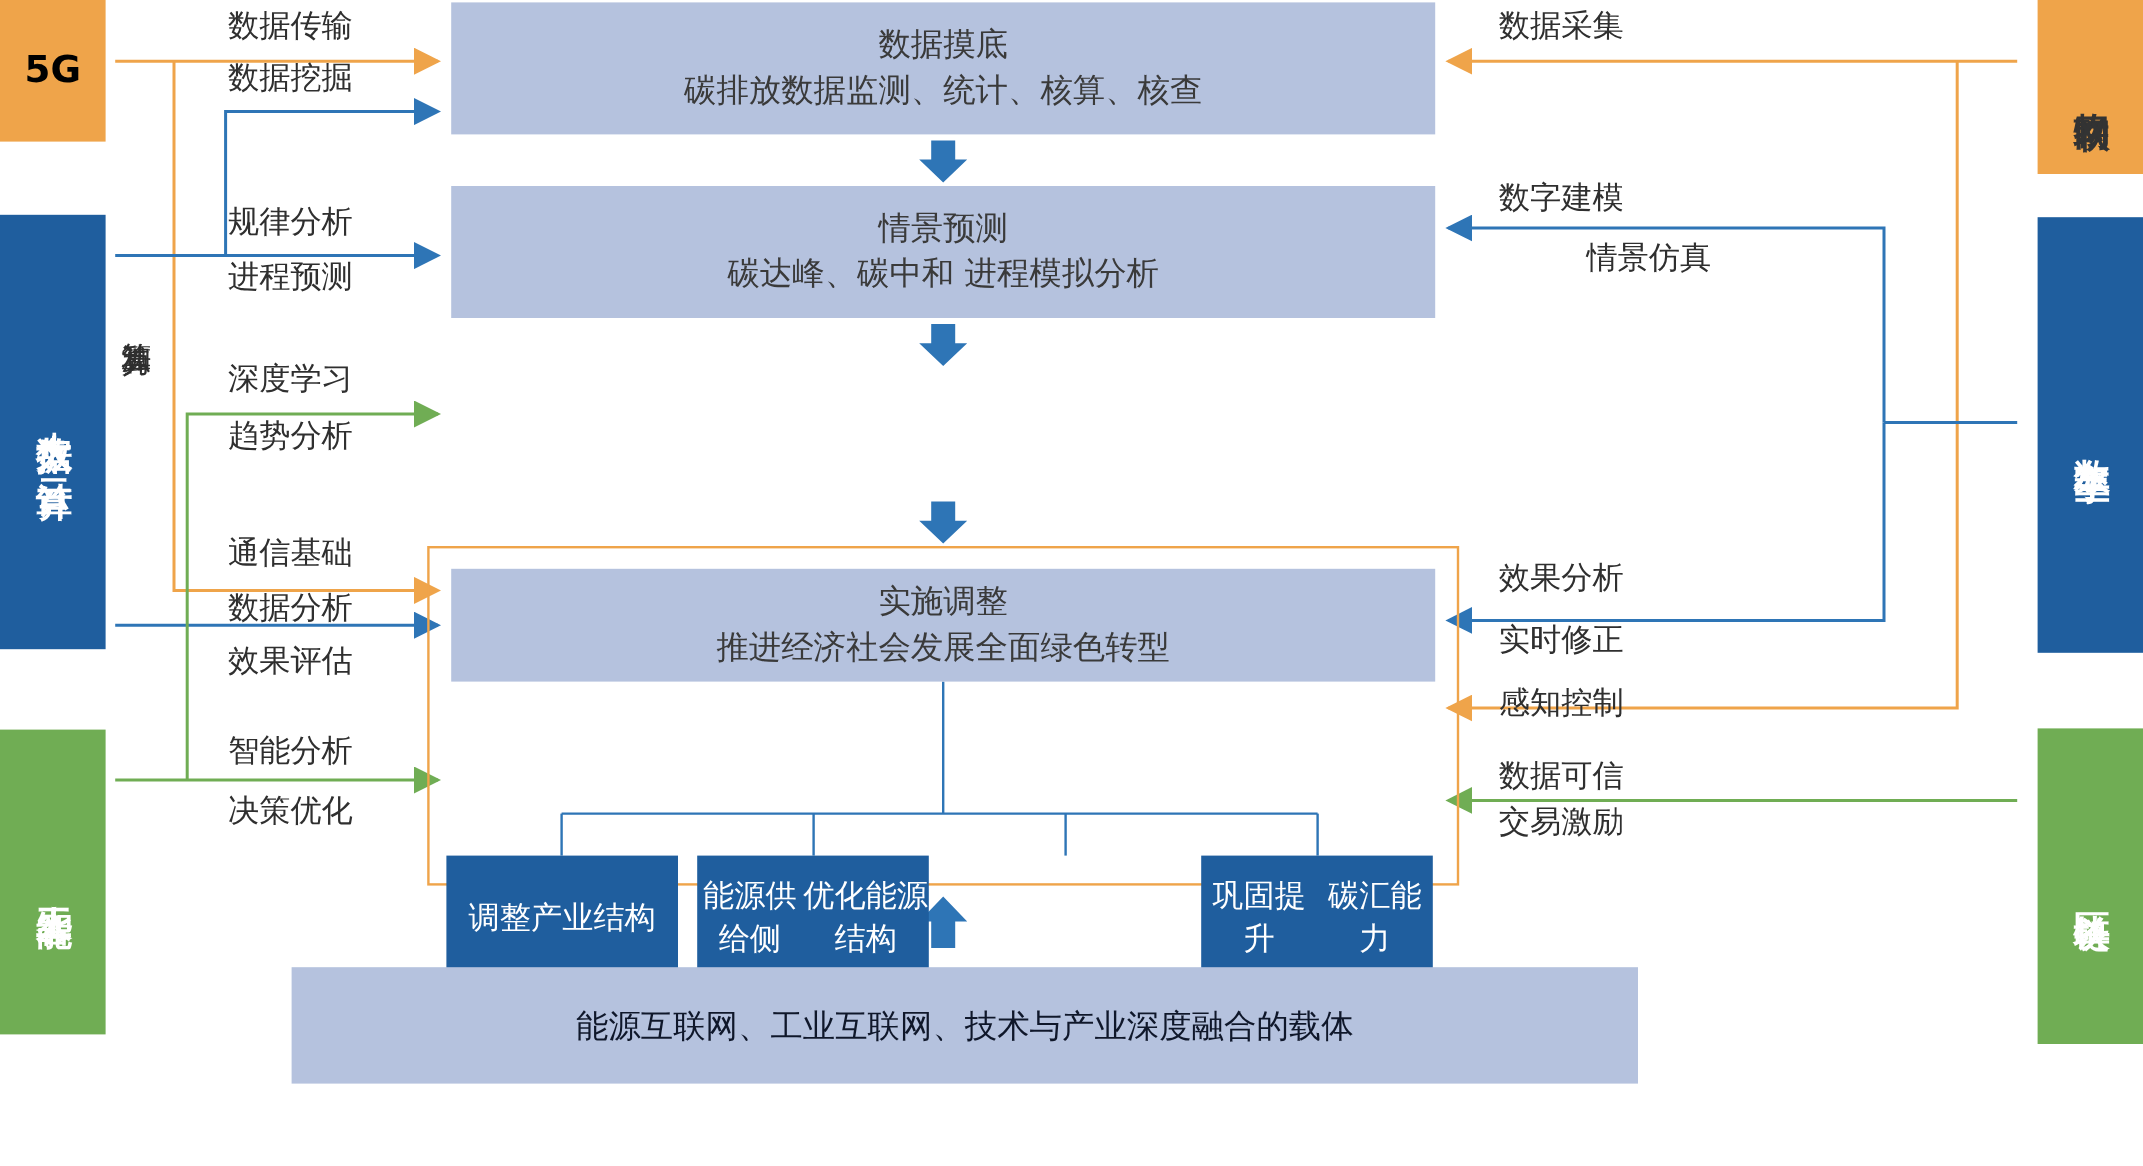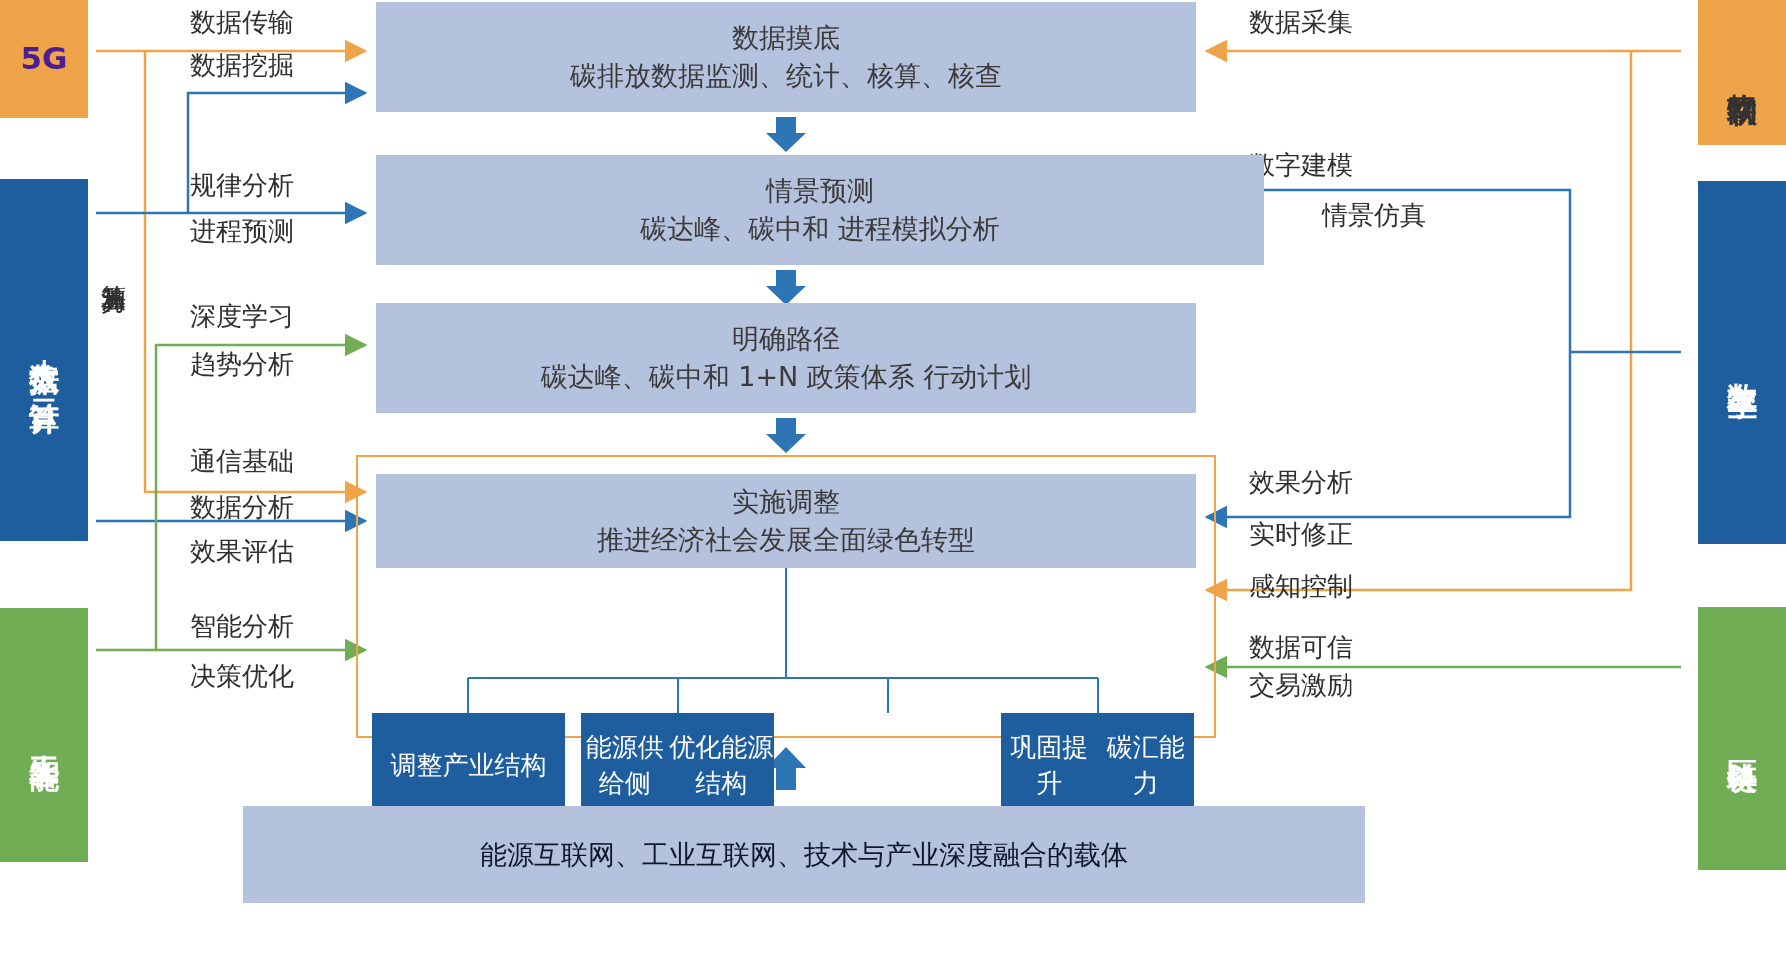--- a/index.html
+++ b/index.html
@@ -18,7 +18,7 @@
     line-height:1.02;
   }
   .pillar.vert{writing-mode:vertical-rl;letter-spacing:2px;}
-  .pillar.orange{background:#EFA44A;color:#4c1d95;}
+  .pillar.orange{background:#EFA44A;color:#000000;}
   .pillar.orange.vert{color:#333333;}
   .pillar.blue{background:#1F5E9E;}
   .pillar.green{background:#70AD54;}

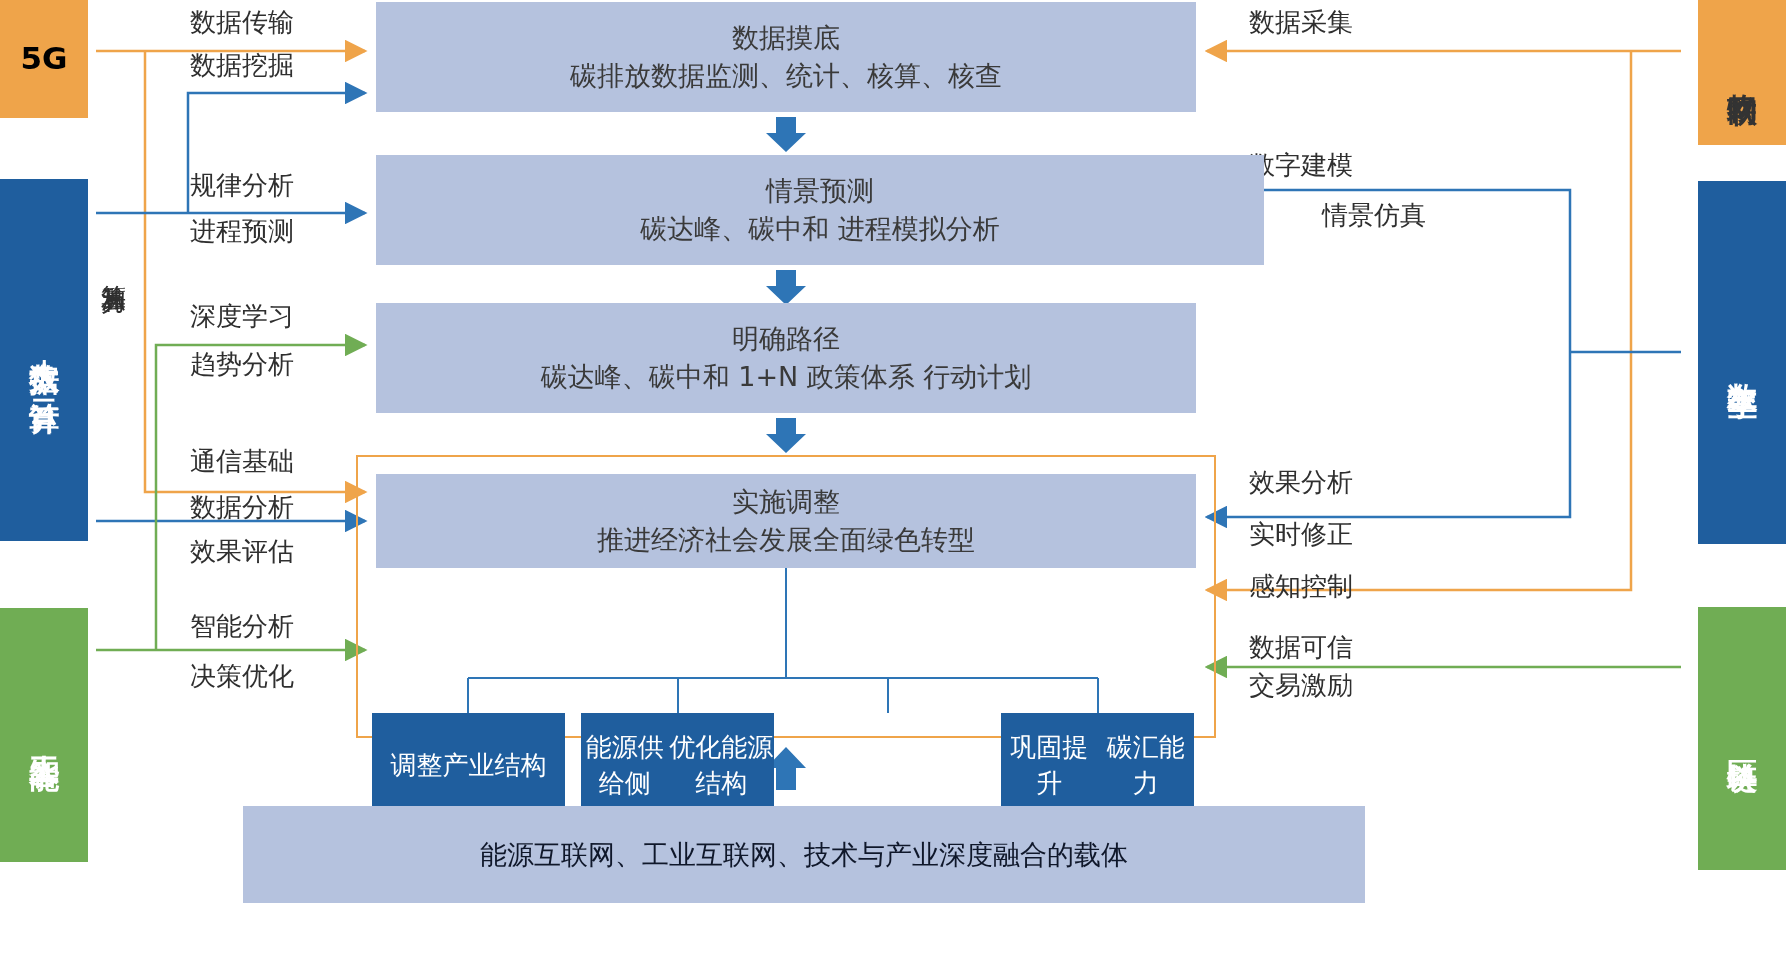--- a/index.html
+++ b/index.html
@@ -209,7 +209,7 @@
     <div class="l2">碳排放数据监测、统计、核算、核查</div>
   </div>
 
-  <div class="abs stagebox" style="left:376px;top:155px;width:888px;height:110px;">
+  <div class="abs stagebox" style="left:376px;top:155px;width:820px;height:110px;">
     <div class="l1">情景预测</div>
     <div class="l2">碳达峰、碳中和 进程模拟分析</div>
   </div>

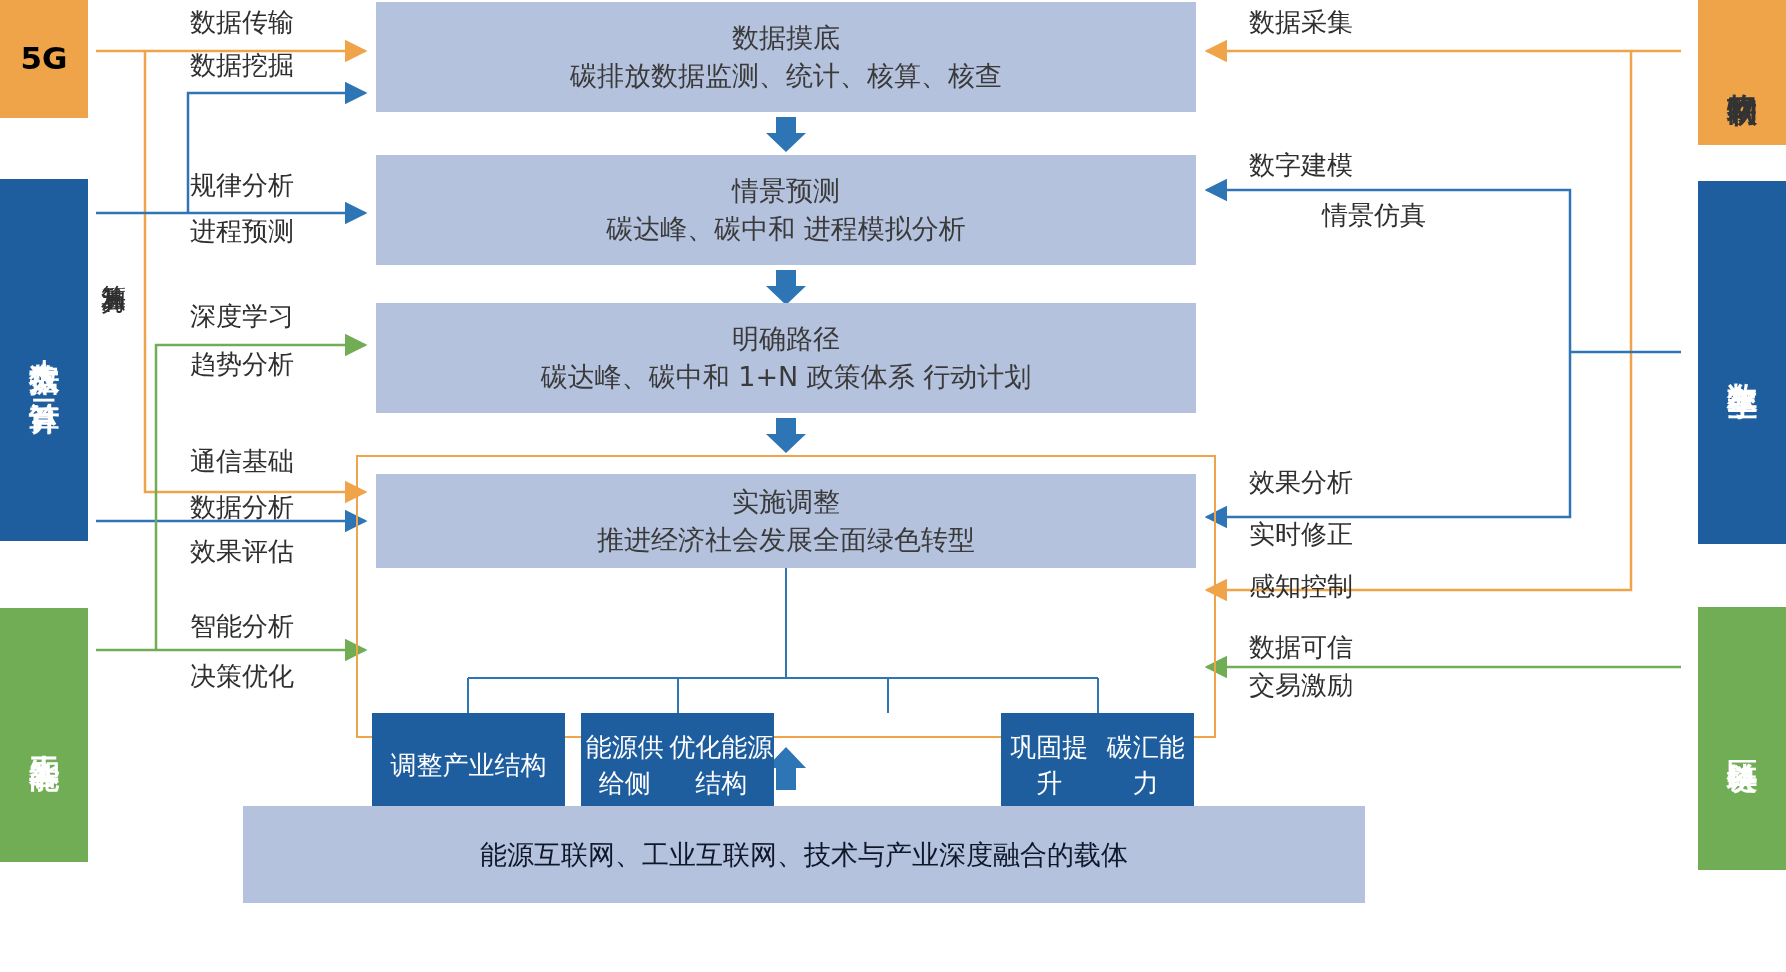--- a/index.html
+++ b/index.html
@@ -214,10 +214,6 @@
     <div class="l2">碳达峰、碳中和 进程模拟分析</div>
   </div>
 
-  <div class="abs stagebox" style="left:376px;top:303px;width:820px;height:110px;">
-    <div class="l1">明确路径</div>
-    <div class="l2">碳达峰、碳中和 1+N 政策体系 行动计划</div>
-  </div>
 
   <div class="abs stagebox" style="left:376px;top:474px;width:820px;height:94px;">
     <div class="l1">实施调整</div>

